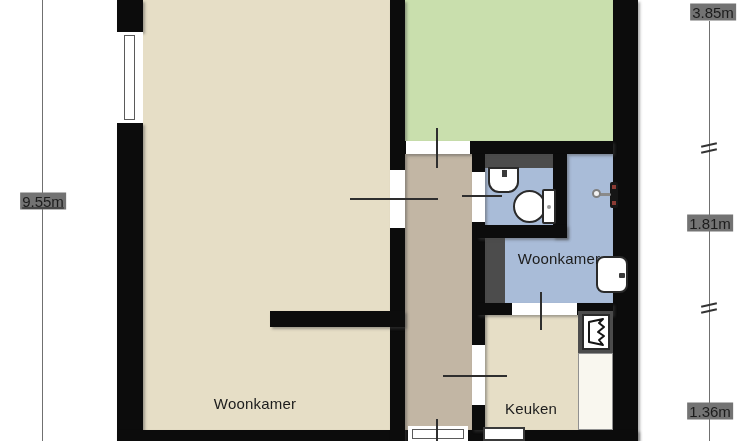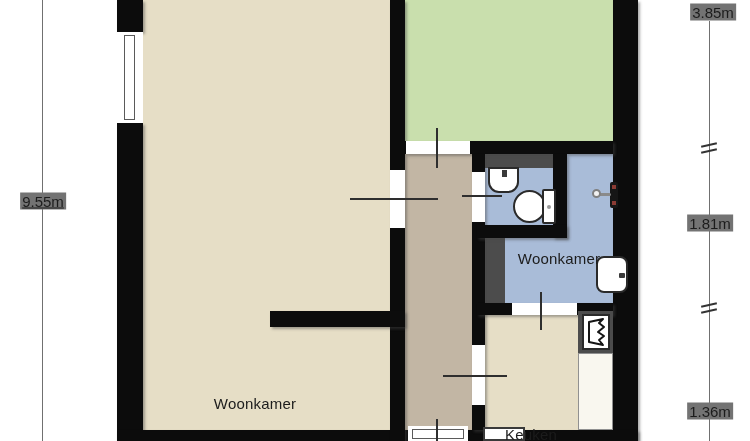--- a/index.html
+++ b/index.html
@@ -121,7 +121,7 @@
 
   <div class="room-label" style="left:559px;top:258px;">Woonkamer</div>
   <div class="room-label" style="left:255px;top:403px;">Woonkamer</div>
-  <div class="room-label" style="left:531px;top:408px;margin-top:26px;">Keuken</div>
+  <div class="room-label" style="left:531px;top:408px;">Keuken</div>
 
 </div>
 

